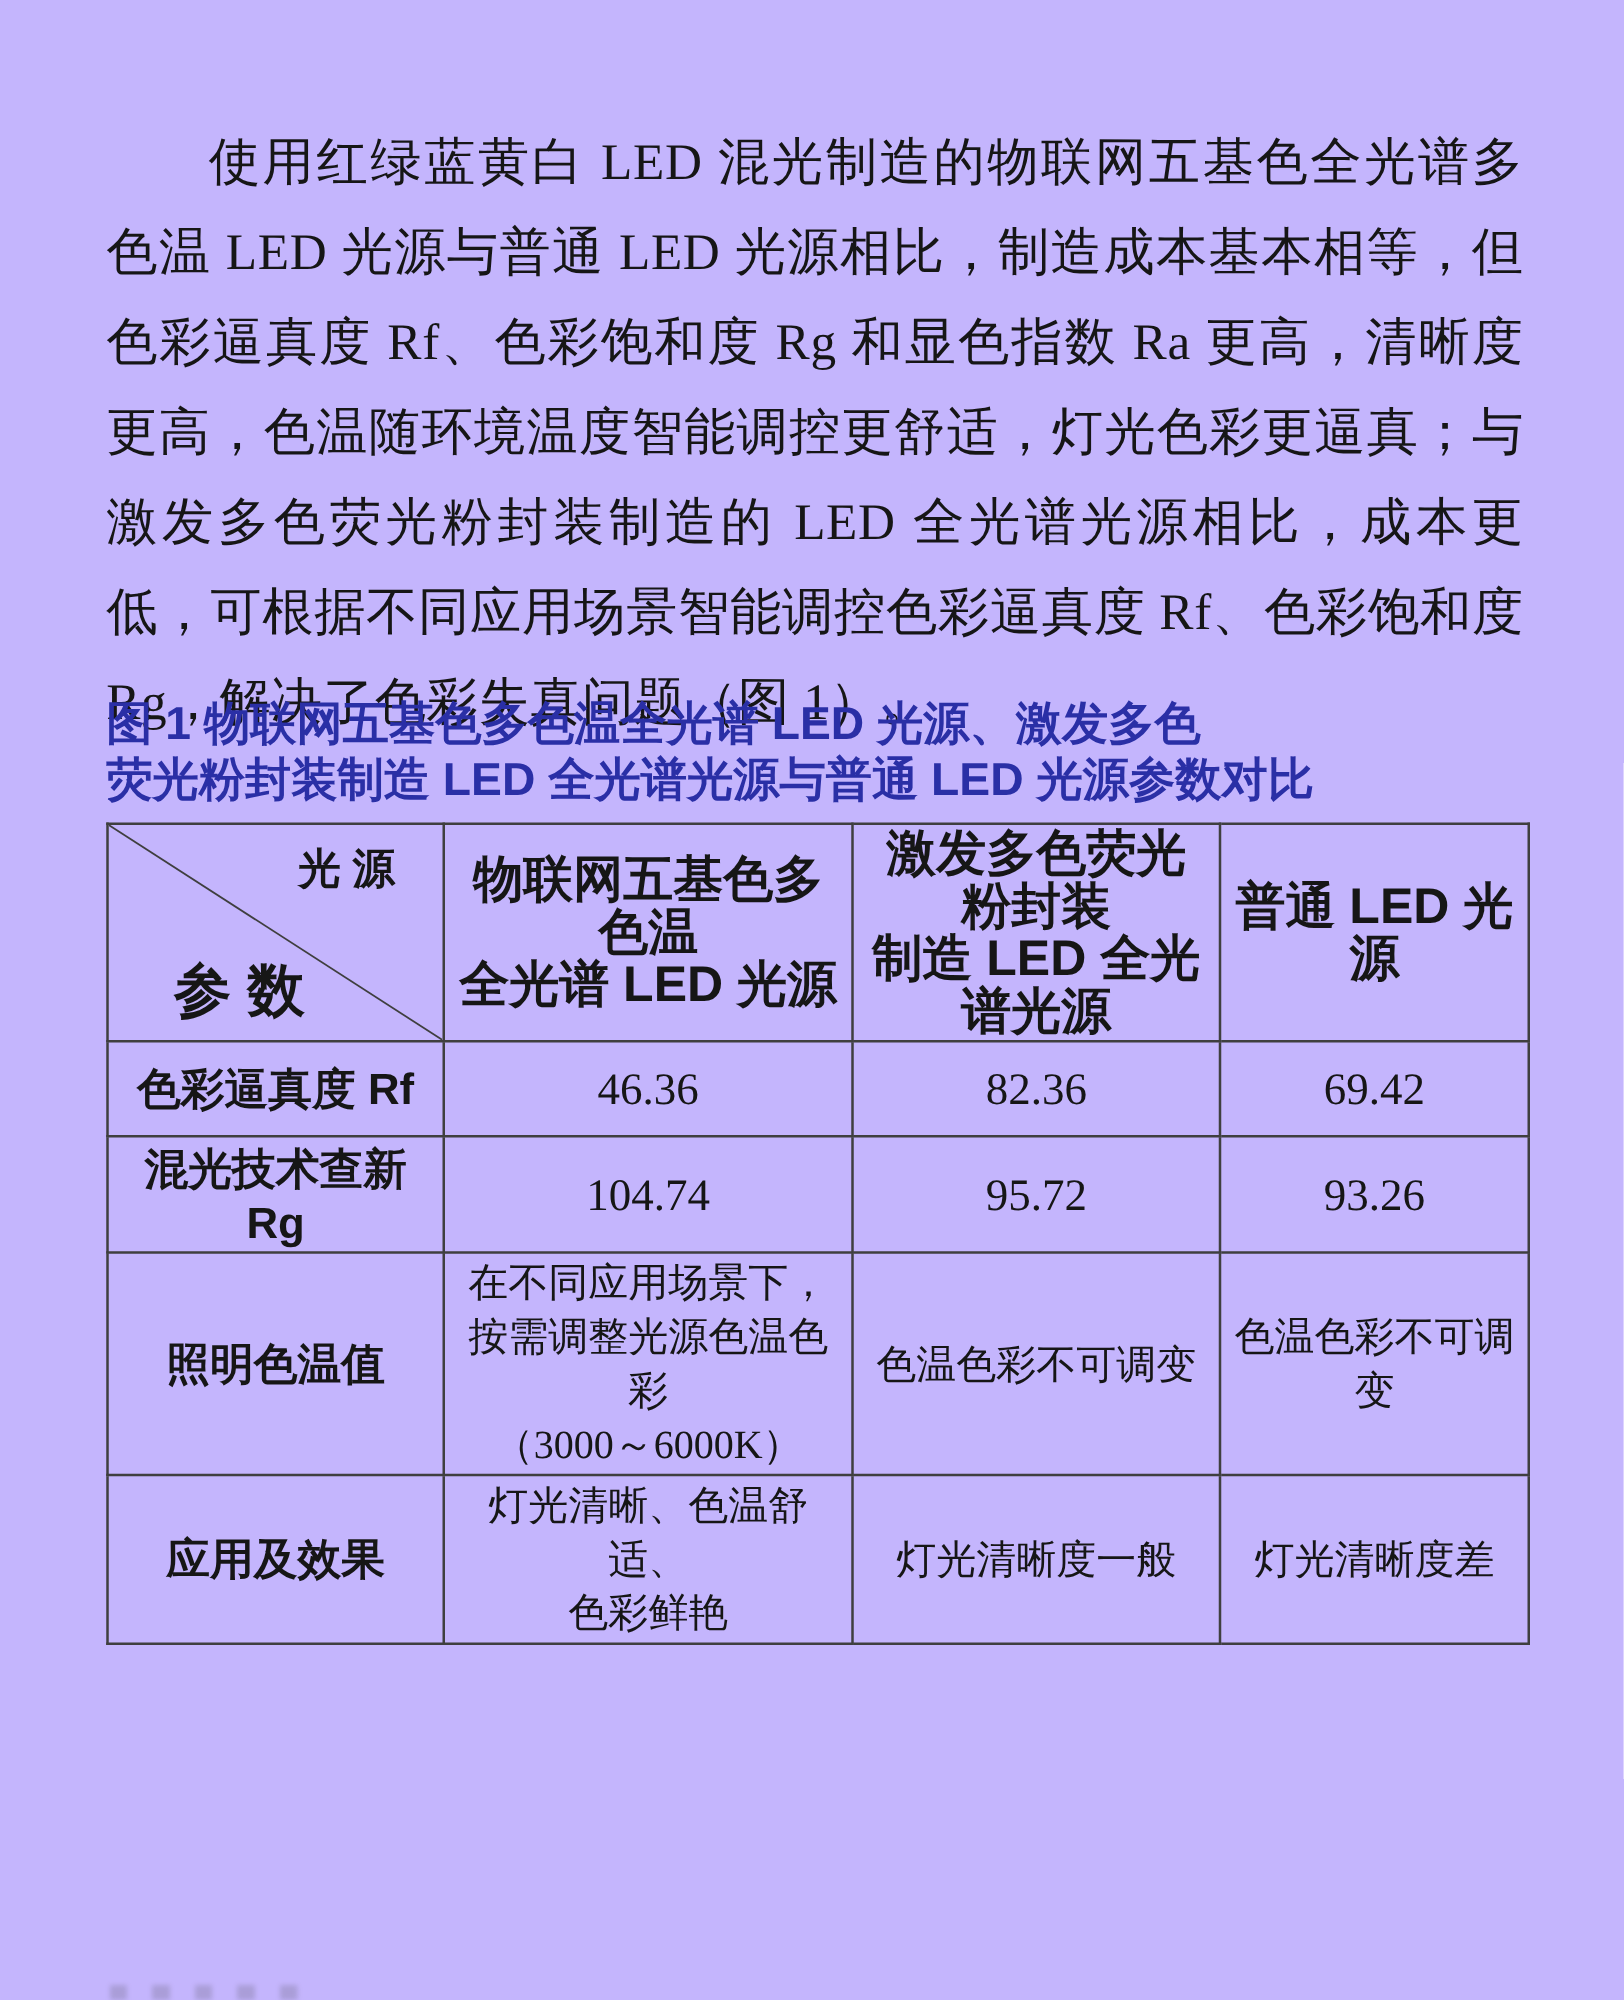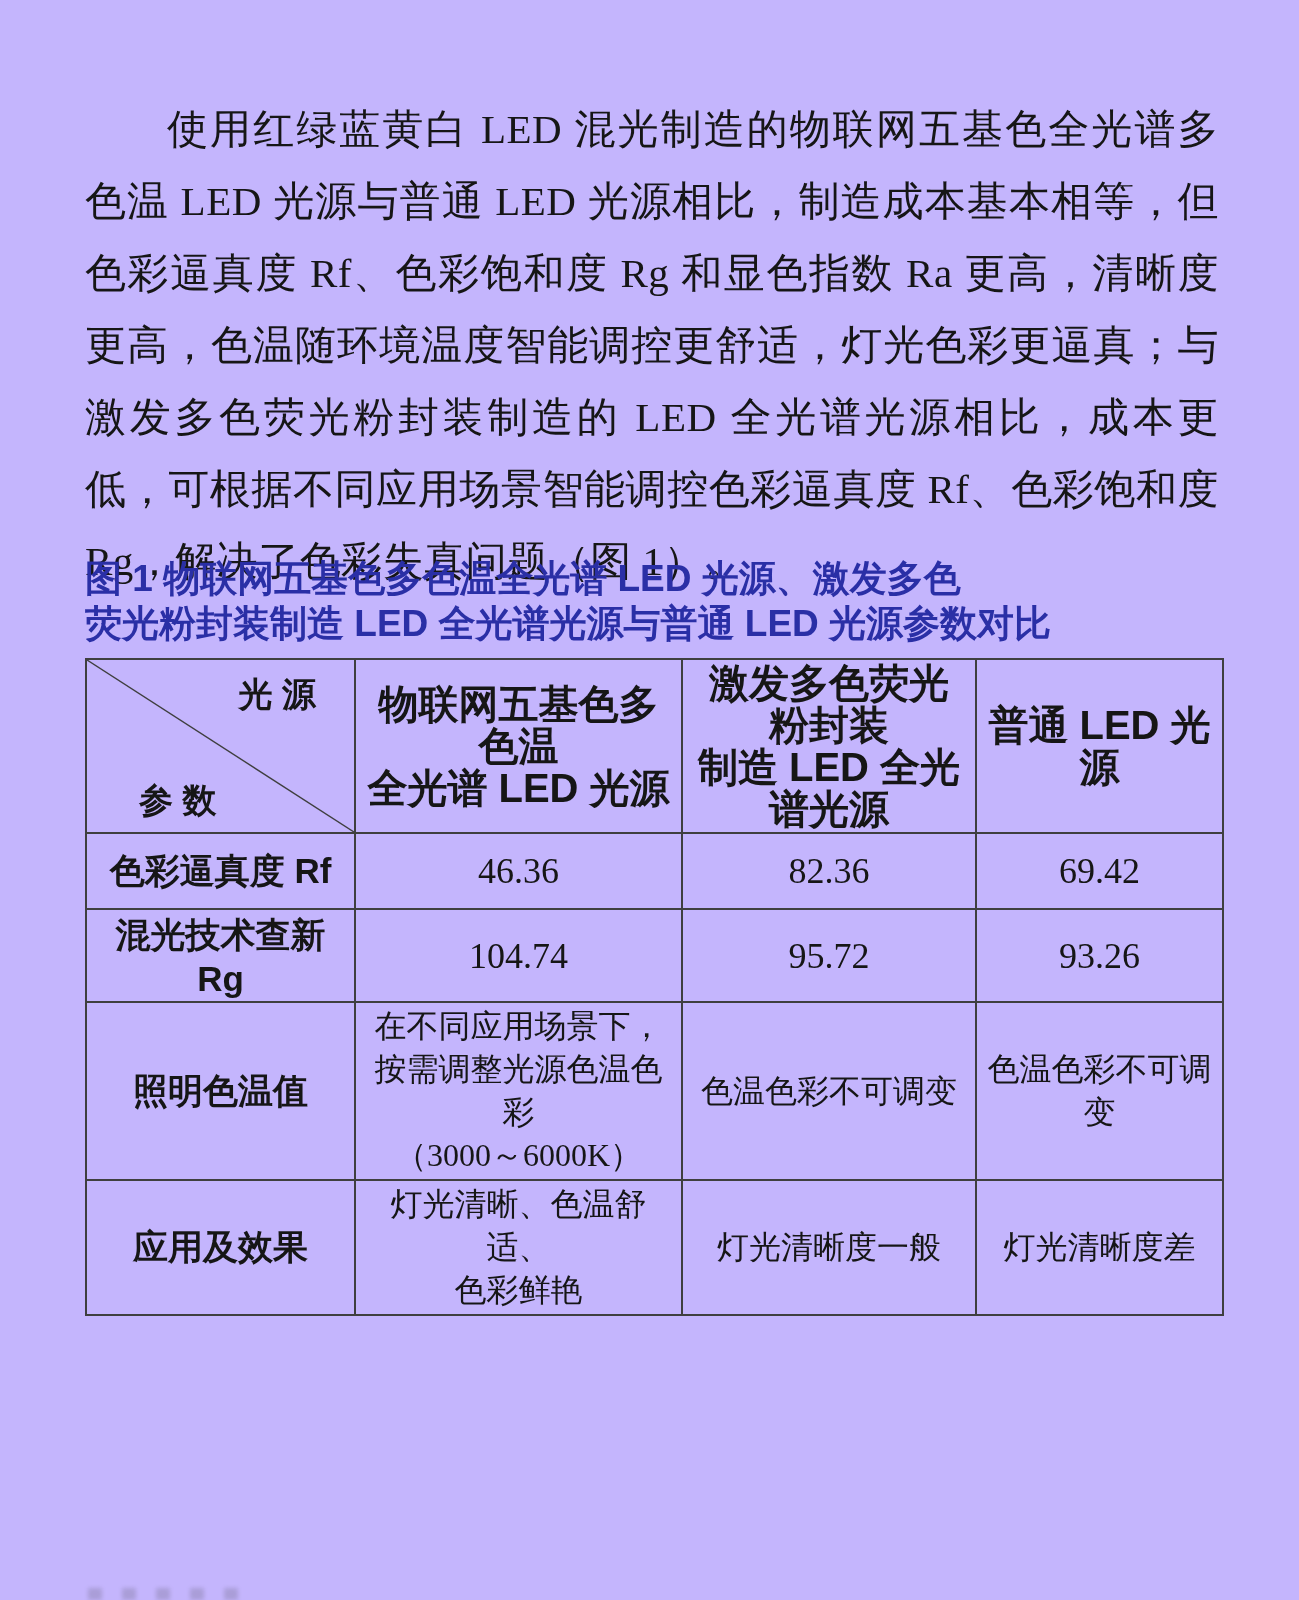--- a/index.html
+++ b/index.html
@@ -104,7 +104,7 @@
     left: 52px;
     font-family: "Liberation Sans", "DejaVu Sans", sans-serif;
     font-weight: bold;
-    font-size: 34px;
+    font-size: 46px;
   }
   .bottom-artifact {
     position: absolute;

